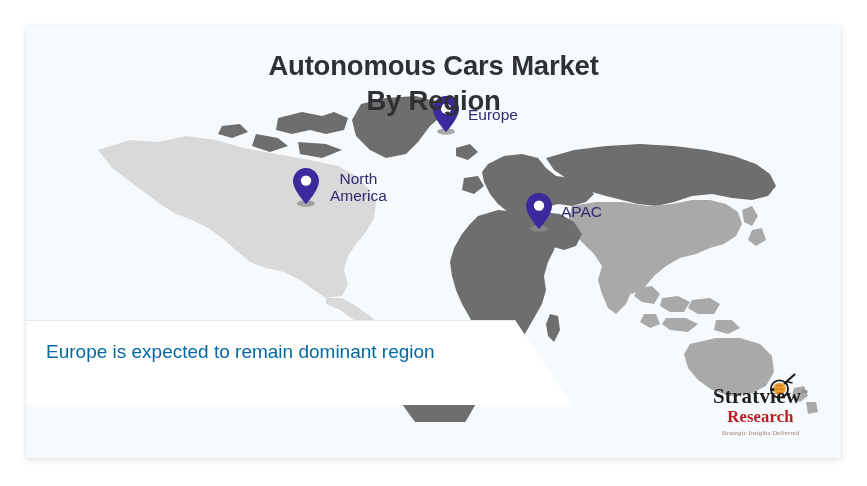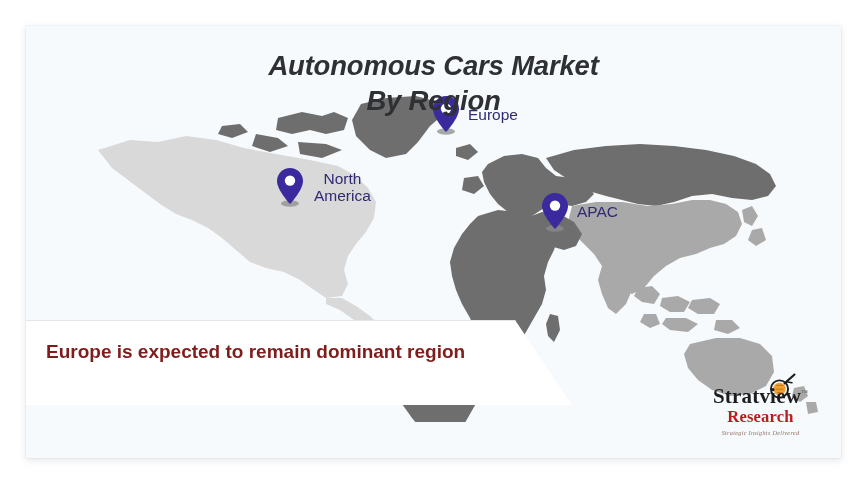--- a/index.html
+++ b/index.html
@@ -37,7 +37,6 @@
     text-align: center;
     z-index: 6;
     pointer-events: none;
-    font-style: italic;
   }
   .title-line {
     font-size: 27.5px;

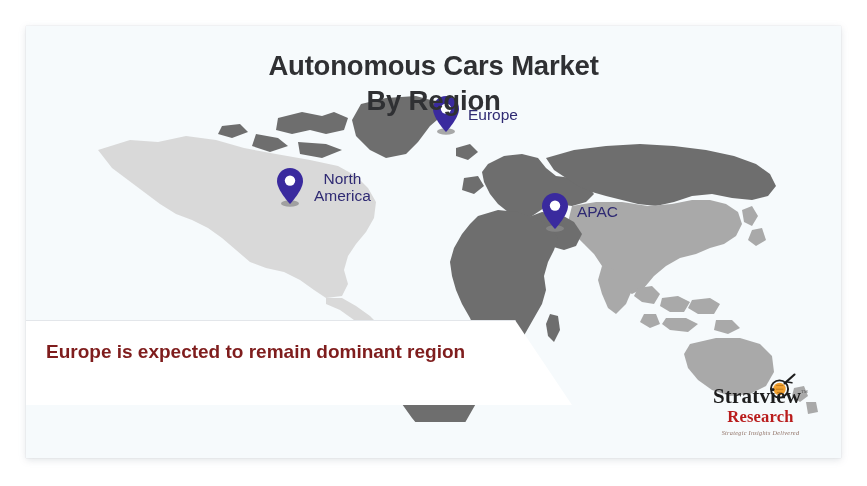--- a/index.html
+++ b/index.html
@@ -82,7 +82,7 @@
   }
   #marker-europe        { left: 404px; top: 68px; }
   #marker-europe .marker-label { margin-left: 6px; }
-  #marker-north-america { left: 248px; top: 140px; }
+  #marker-north-america { left: 264px; top: 140px; }
   #marker-north-america .marker-label { margin-left: 8px; }
   #marker-apac          { left: 513px; top: 165px; justify-content: center; }
   #marker-apac .marker-label { margin-left: 6px; }

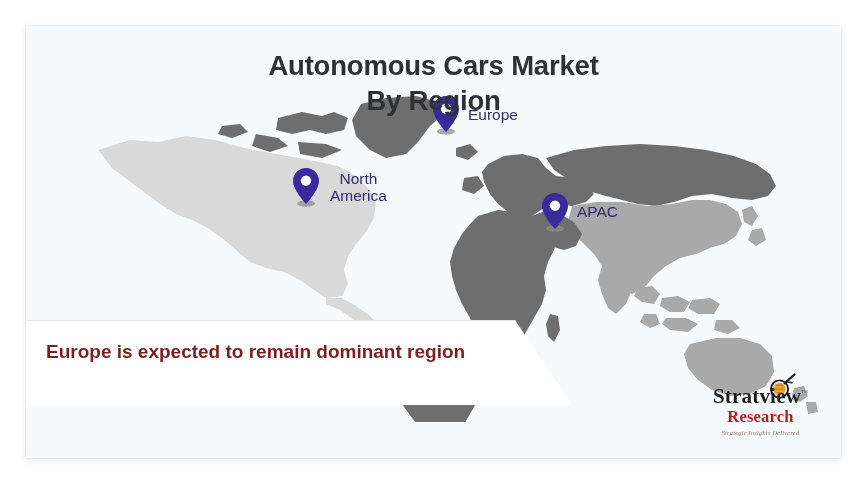--- a/index.html
+++ b/index.html
@@ -84,7 +84,7 @@
   #marker-europe .marker-label { margin-left: 6px; }
   #marker-north-america { left: 264px; top: 140px; }
   #marker-north-america .marker-label { margin-left: 8px; }
-  #marker-apac          { left: 513px; top: 165px; justify-content: center; }
+  #marker-apac          { left: 497px; top: 165px; justify-content: center; }
   #marker-apac .marker-label { margin-left: 6px; }
 
   

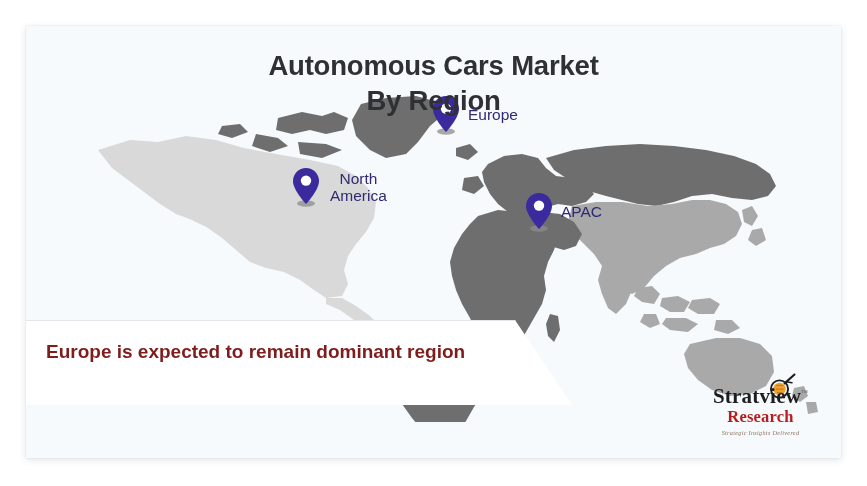--- a/index.html
+++ b/index.html
@@ -106,8 +106,8 @@
     top: 18px;
     width: 450px;
     font-size: 19px;
-    font-weight: bold;
-    color: #7f1d1d;
+    font-weight: normal;
+    color: #0369a1;
     line-height: 1.32;
   }
 

